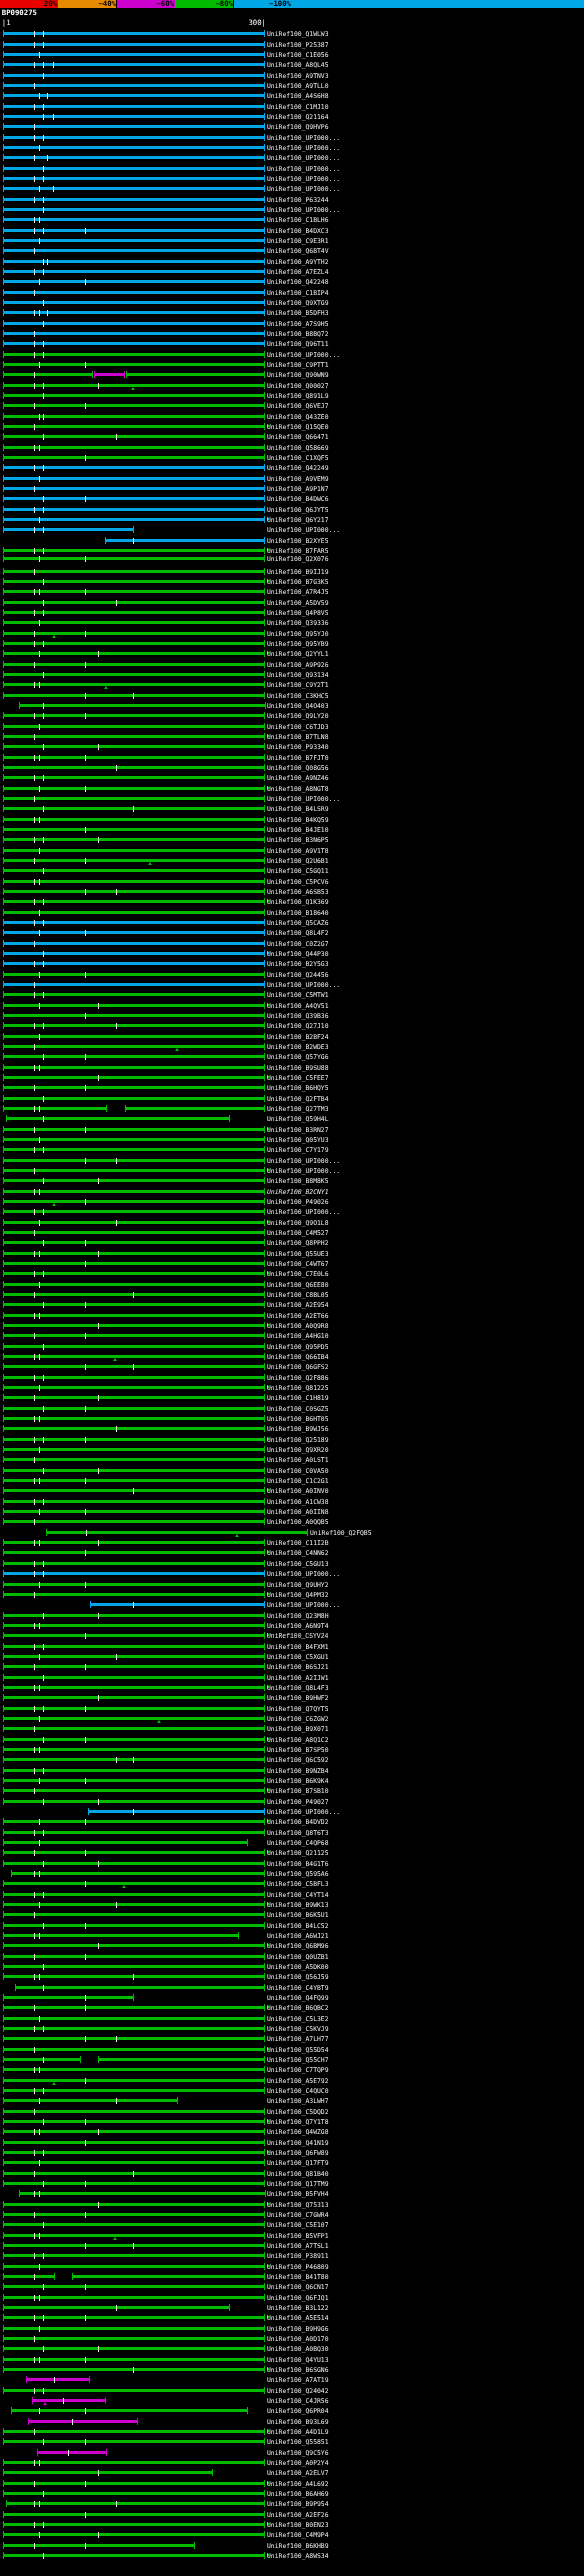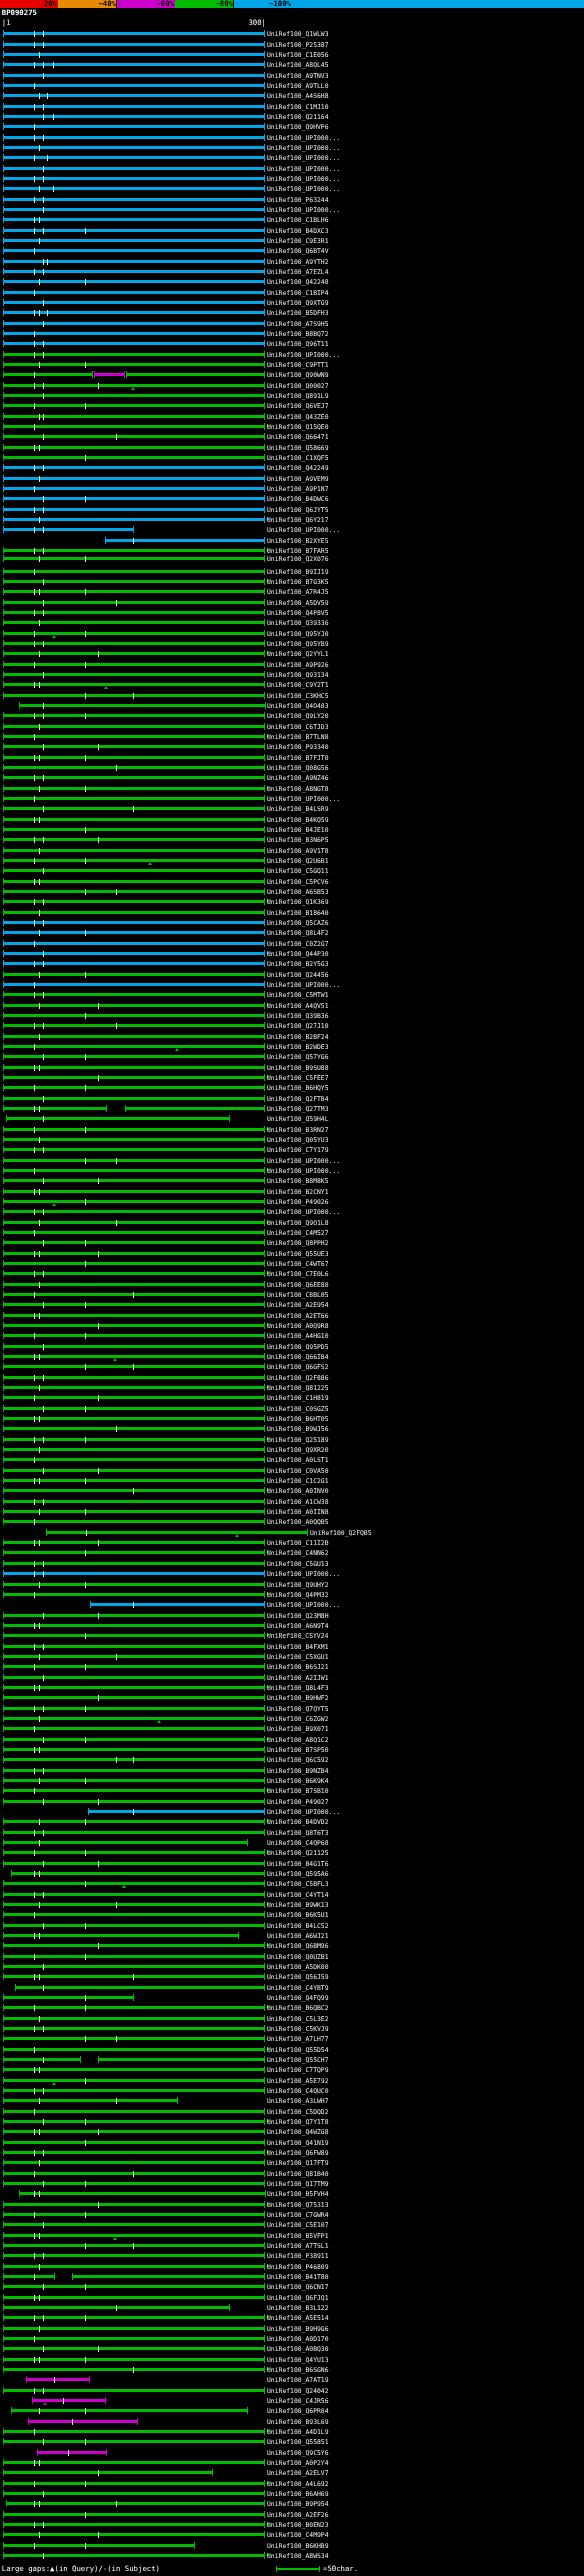--- a/index.html
+++ b/index.html
@@ -716,7 +716,7 @@
         <span class="tick" style="left: 98px; background: rgb(240, 240, 240);"></span>
         <span class="rlabel">UniRef100_B8M8K5</span>
       </div>
-      <div class="arow" style="top: 1187px;">
+      <div class="arow" style="top: 1187px; font-style: italic;">
         <span class="seg" style="left: 2.7px; width: 262px; background: rgb(0, 187, 0);"></span>
         <span class="tick" style="left: 34px; background: rgb(240, 240, 240);"></span>
         <span class="tick" style="left: 39px; background: rgb(240, 240, 240);"></span>

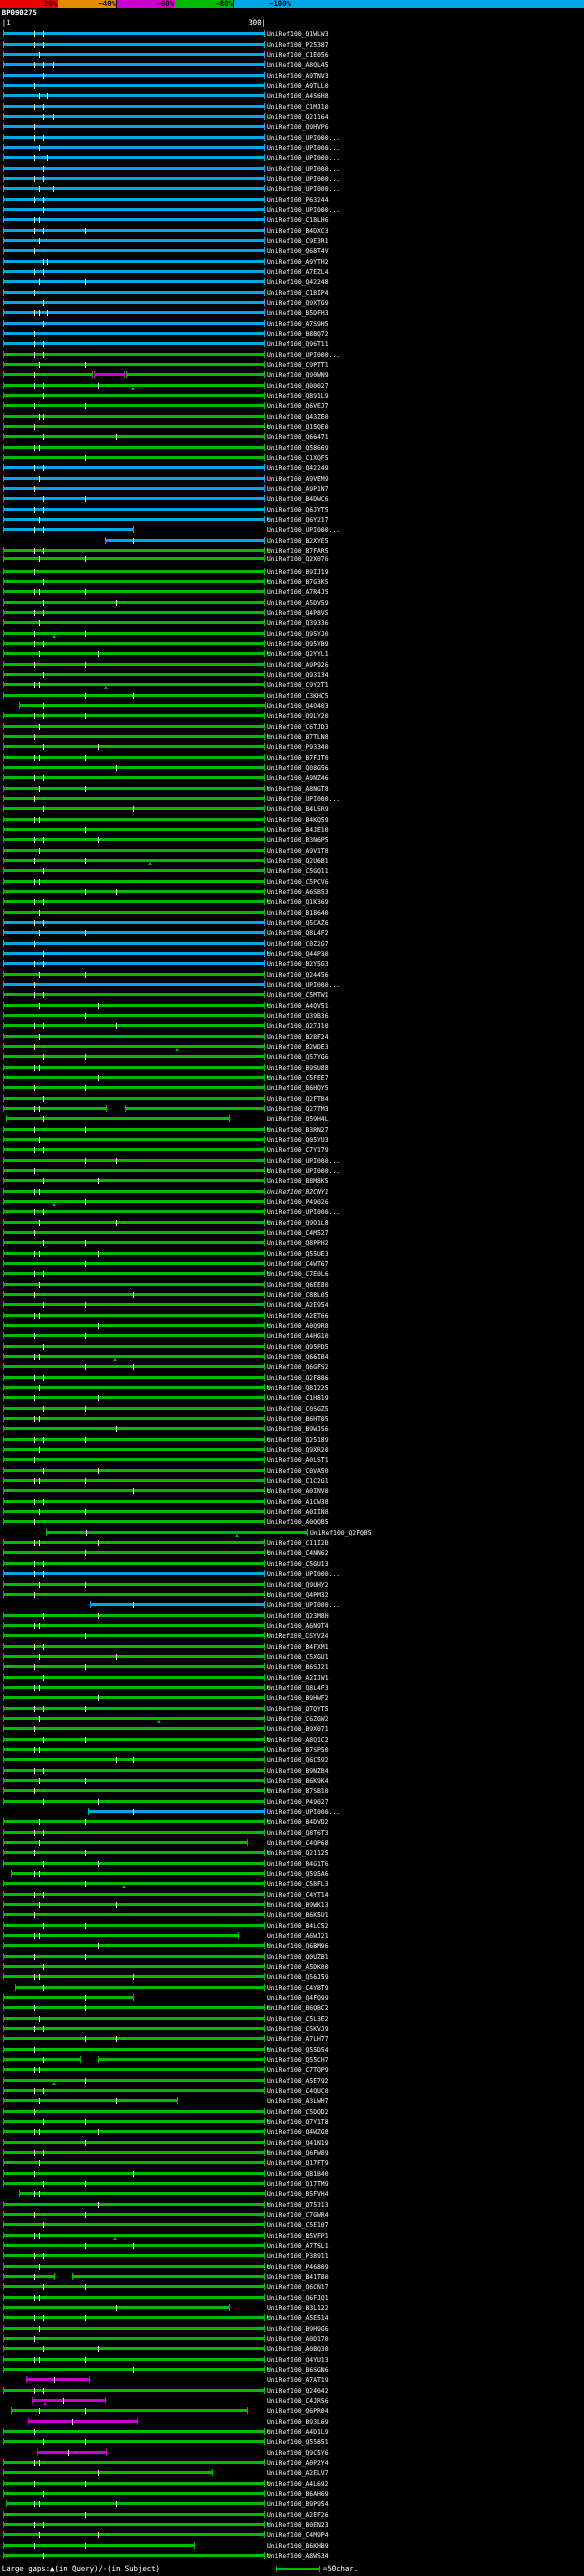--- a/index.html
+++ b/index.html
@@ -1509,11 +1509,6 @@
         <span class="rlabel">UniRef100_A8WS34</span>
       </div>
     </div>
-  <div id="footer">
-    <span id="gaps-legend">Large gaps:▲(in Query)/-(in Subject)</span>
-    <span id="scale-line" style="background: rgb(0, 187, 0);"></span>
-    <span id="scale-legend">=50char.</span>
-  </div>
 </div>
 
 

